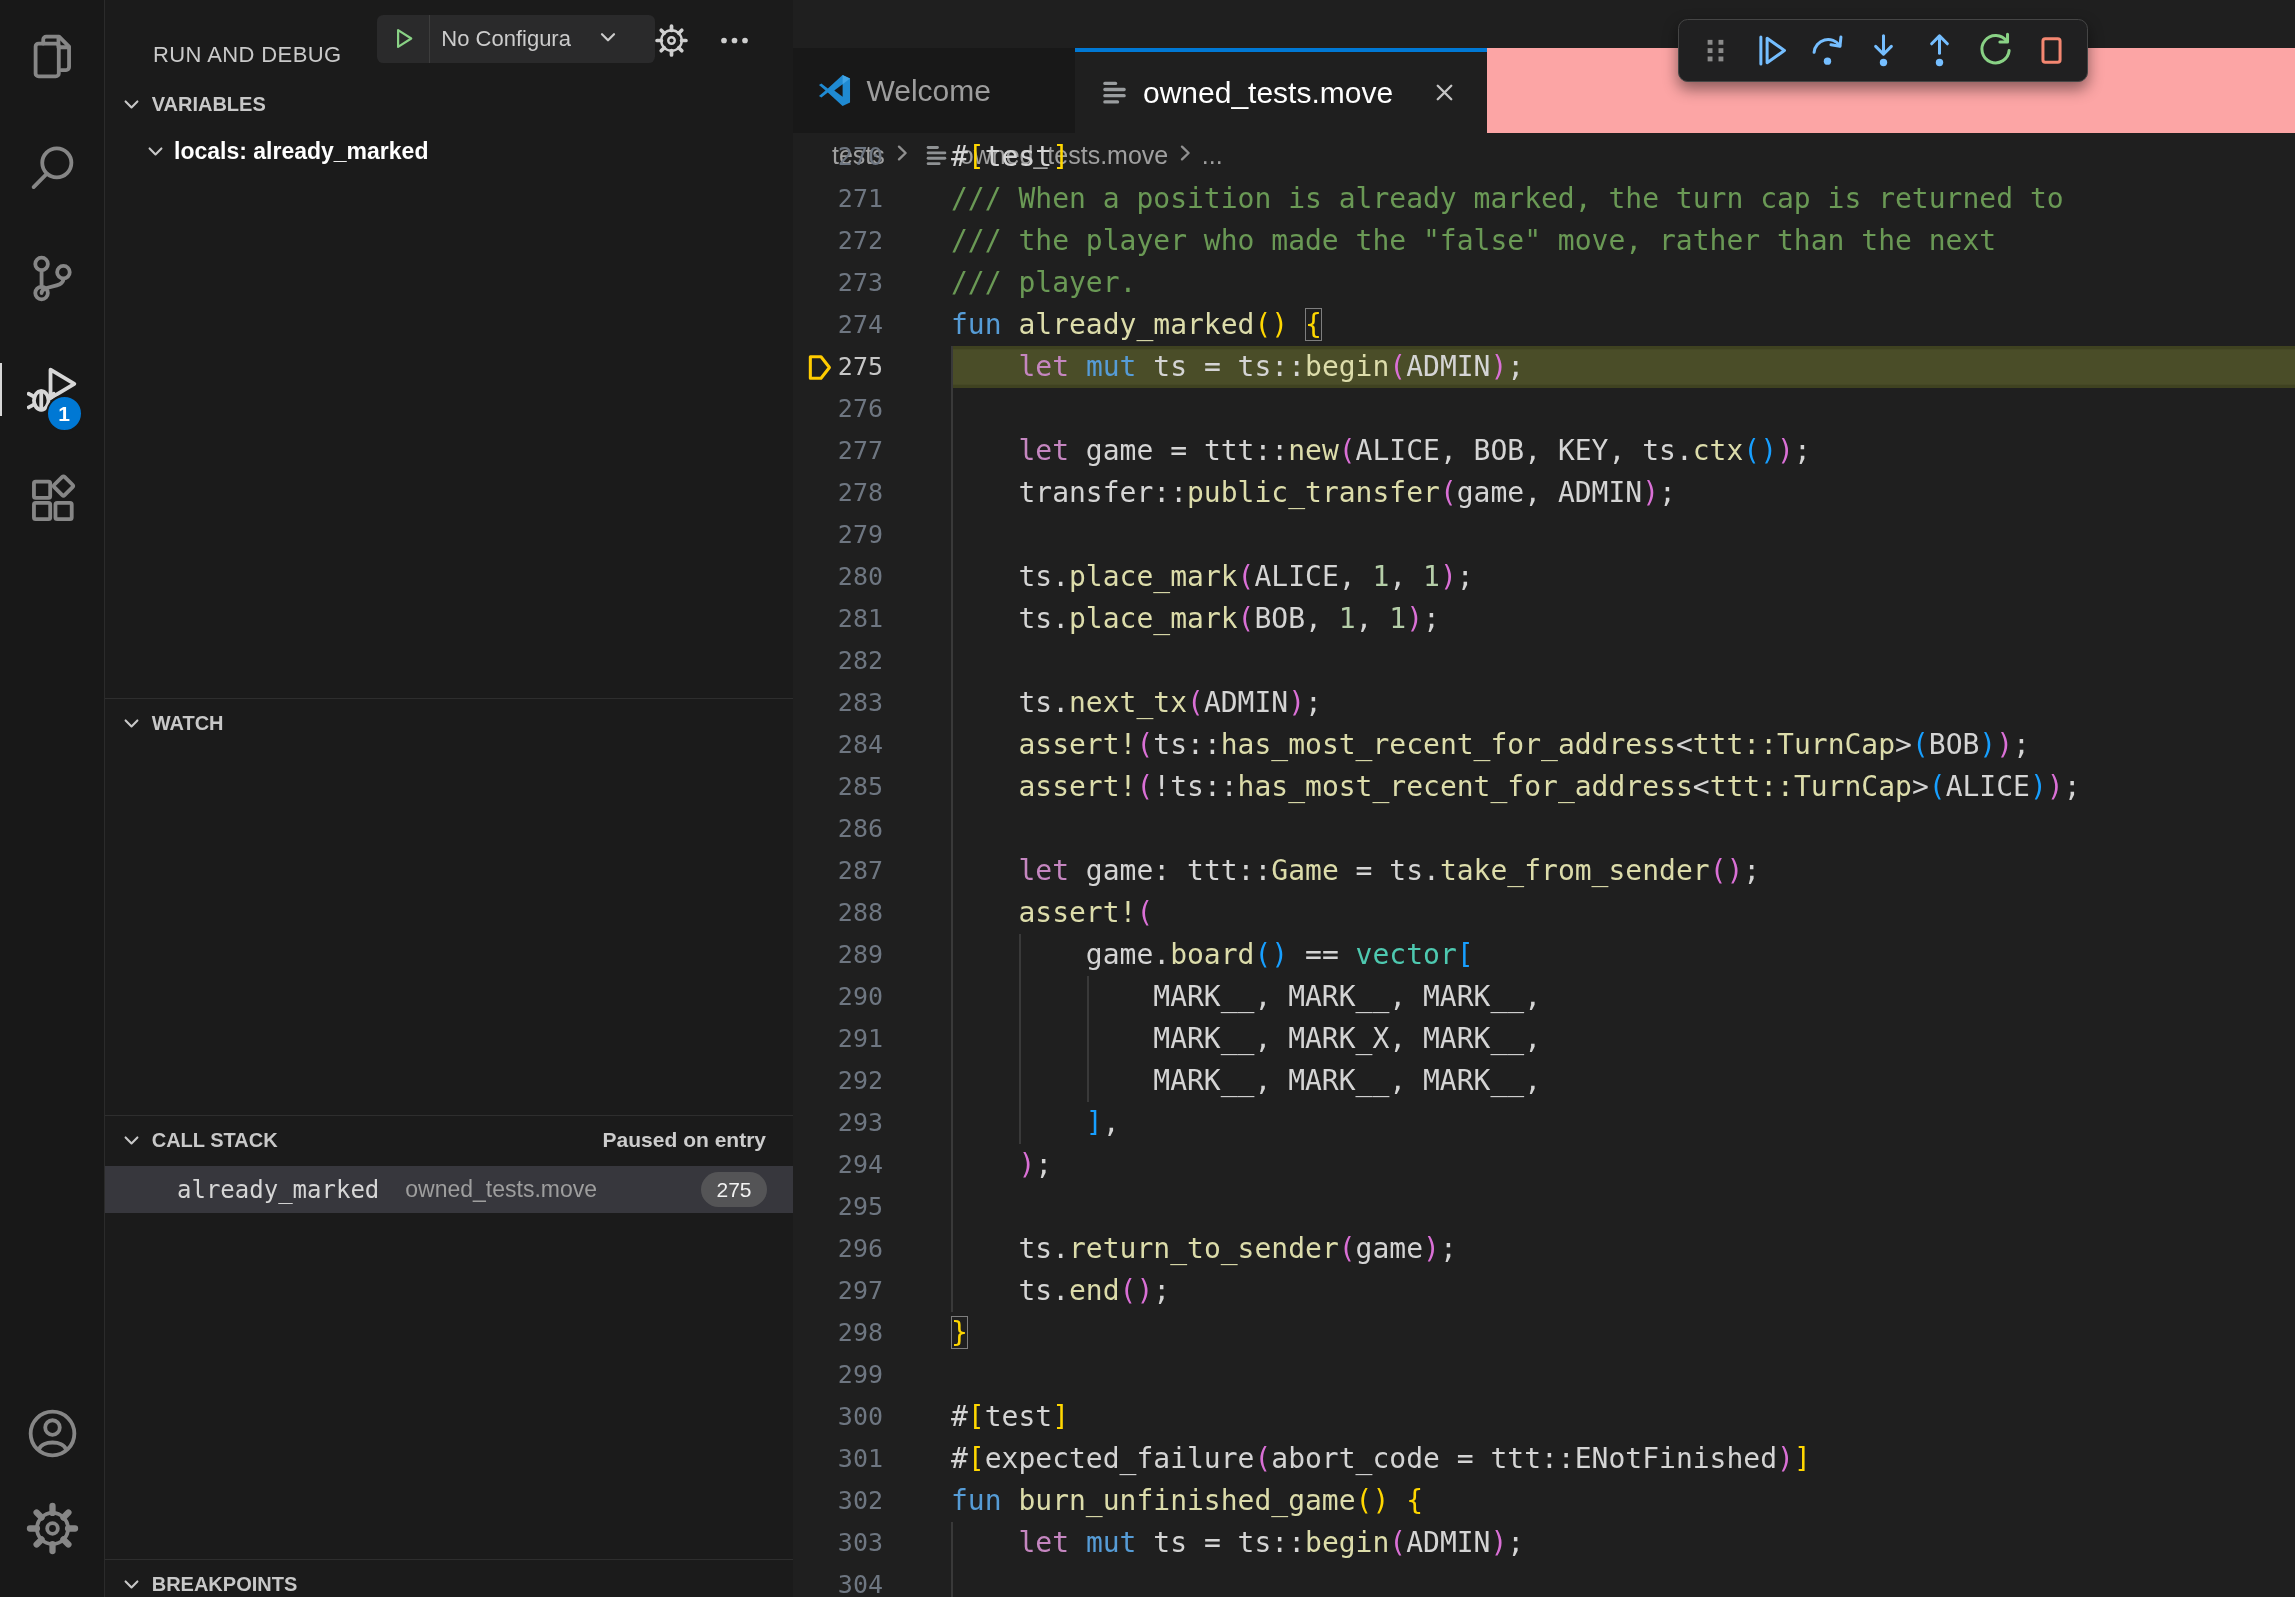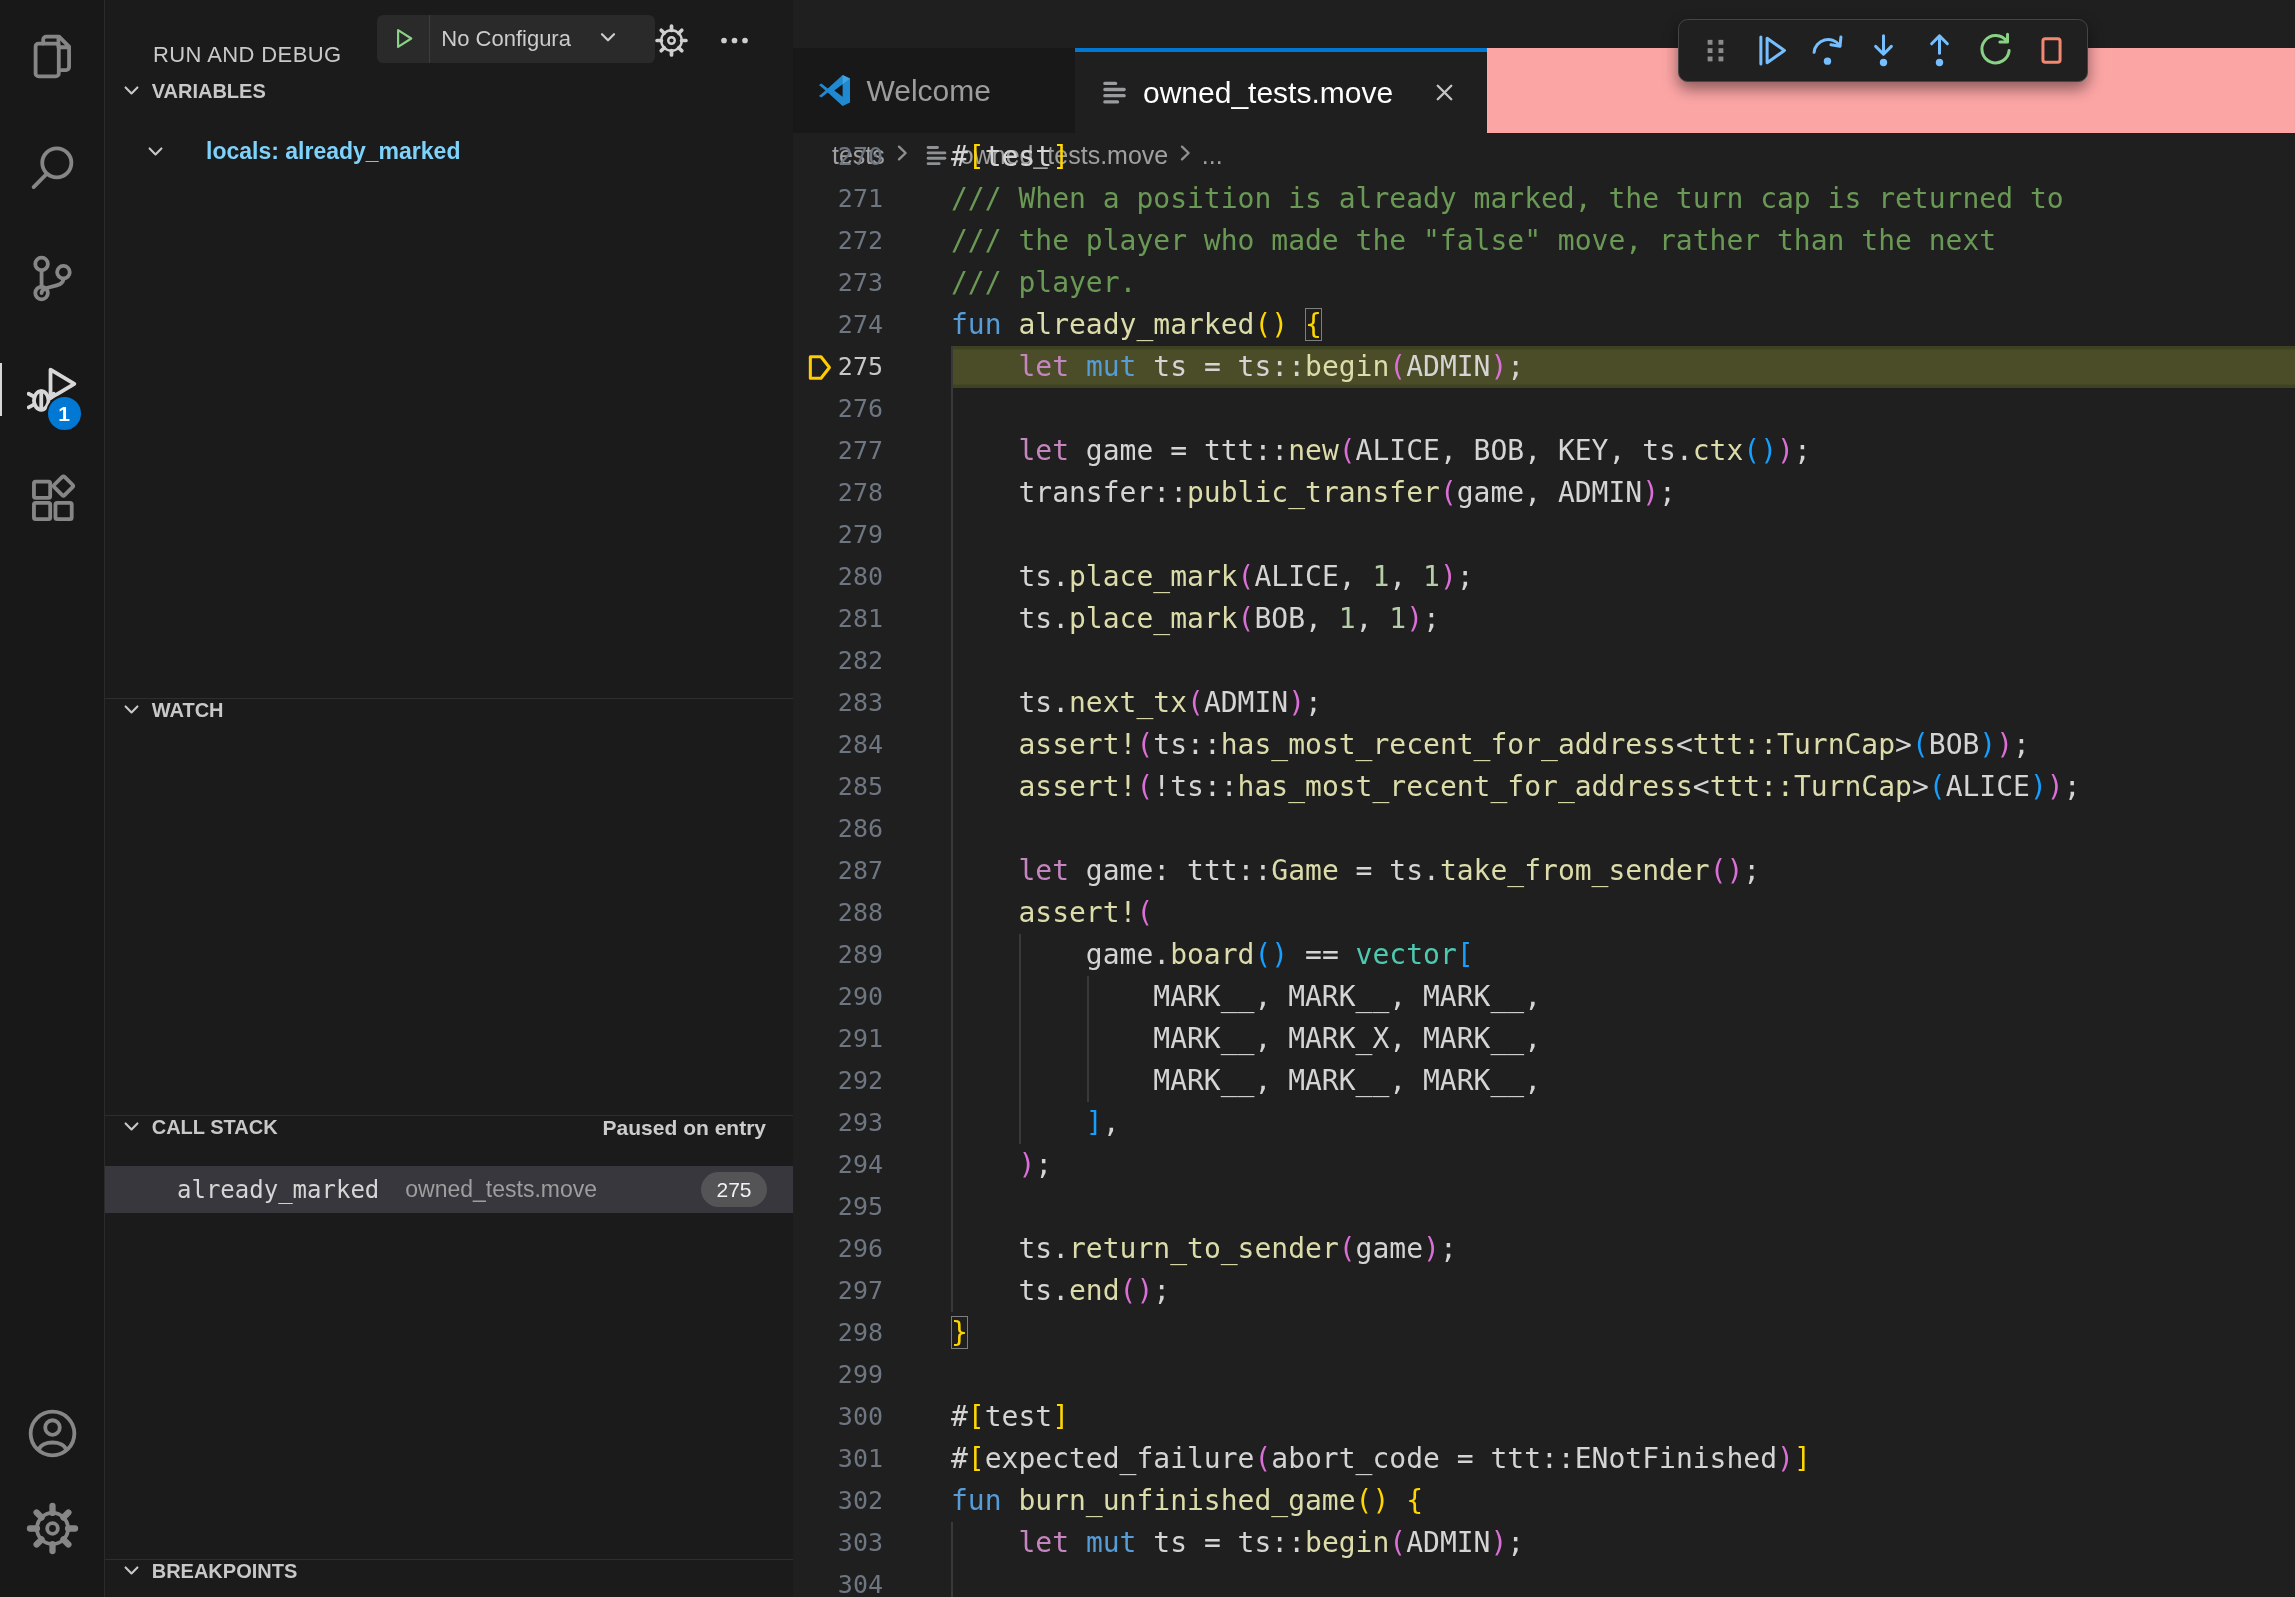--- a/index.html
+++ b/index.html
@@ -49,7 +49,7 @@
   #sec-callstack{ top:1115px; height:444px; border-top:0.8px solid #2e2e2e; }
   #sec-breakpoints{ top:1559px; bottom:12px; border-top:0.8px solid #2e2e2e; }
   .sec-header{
-    height:48px; display:flex; padding:0 27px 0 16px;
+    height:48px; display:flex; align-items:center; padding:0 27px 0 16px;
     font-weight:700; font-size:20px; color:#c8c8c8; cursor:pointer;
   }
   .sec-header .chev{ width:21px; height:21px; margin-right:9.7px; flex:none; }

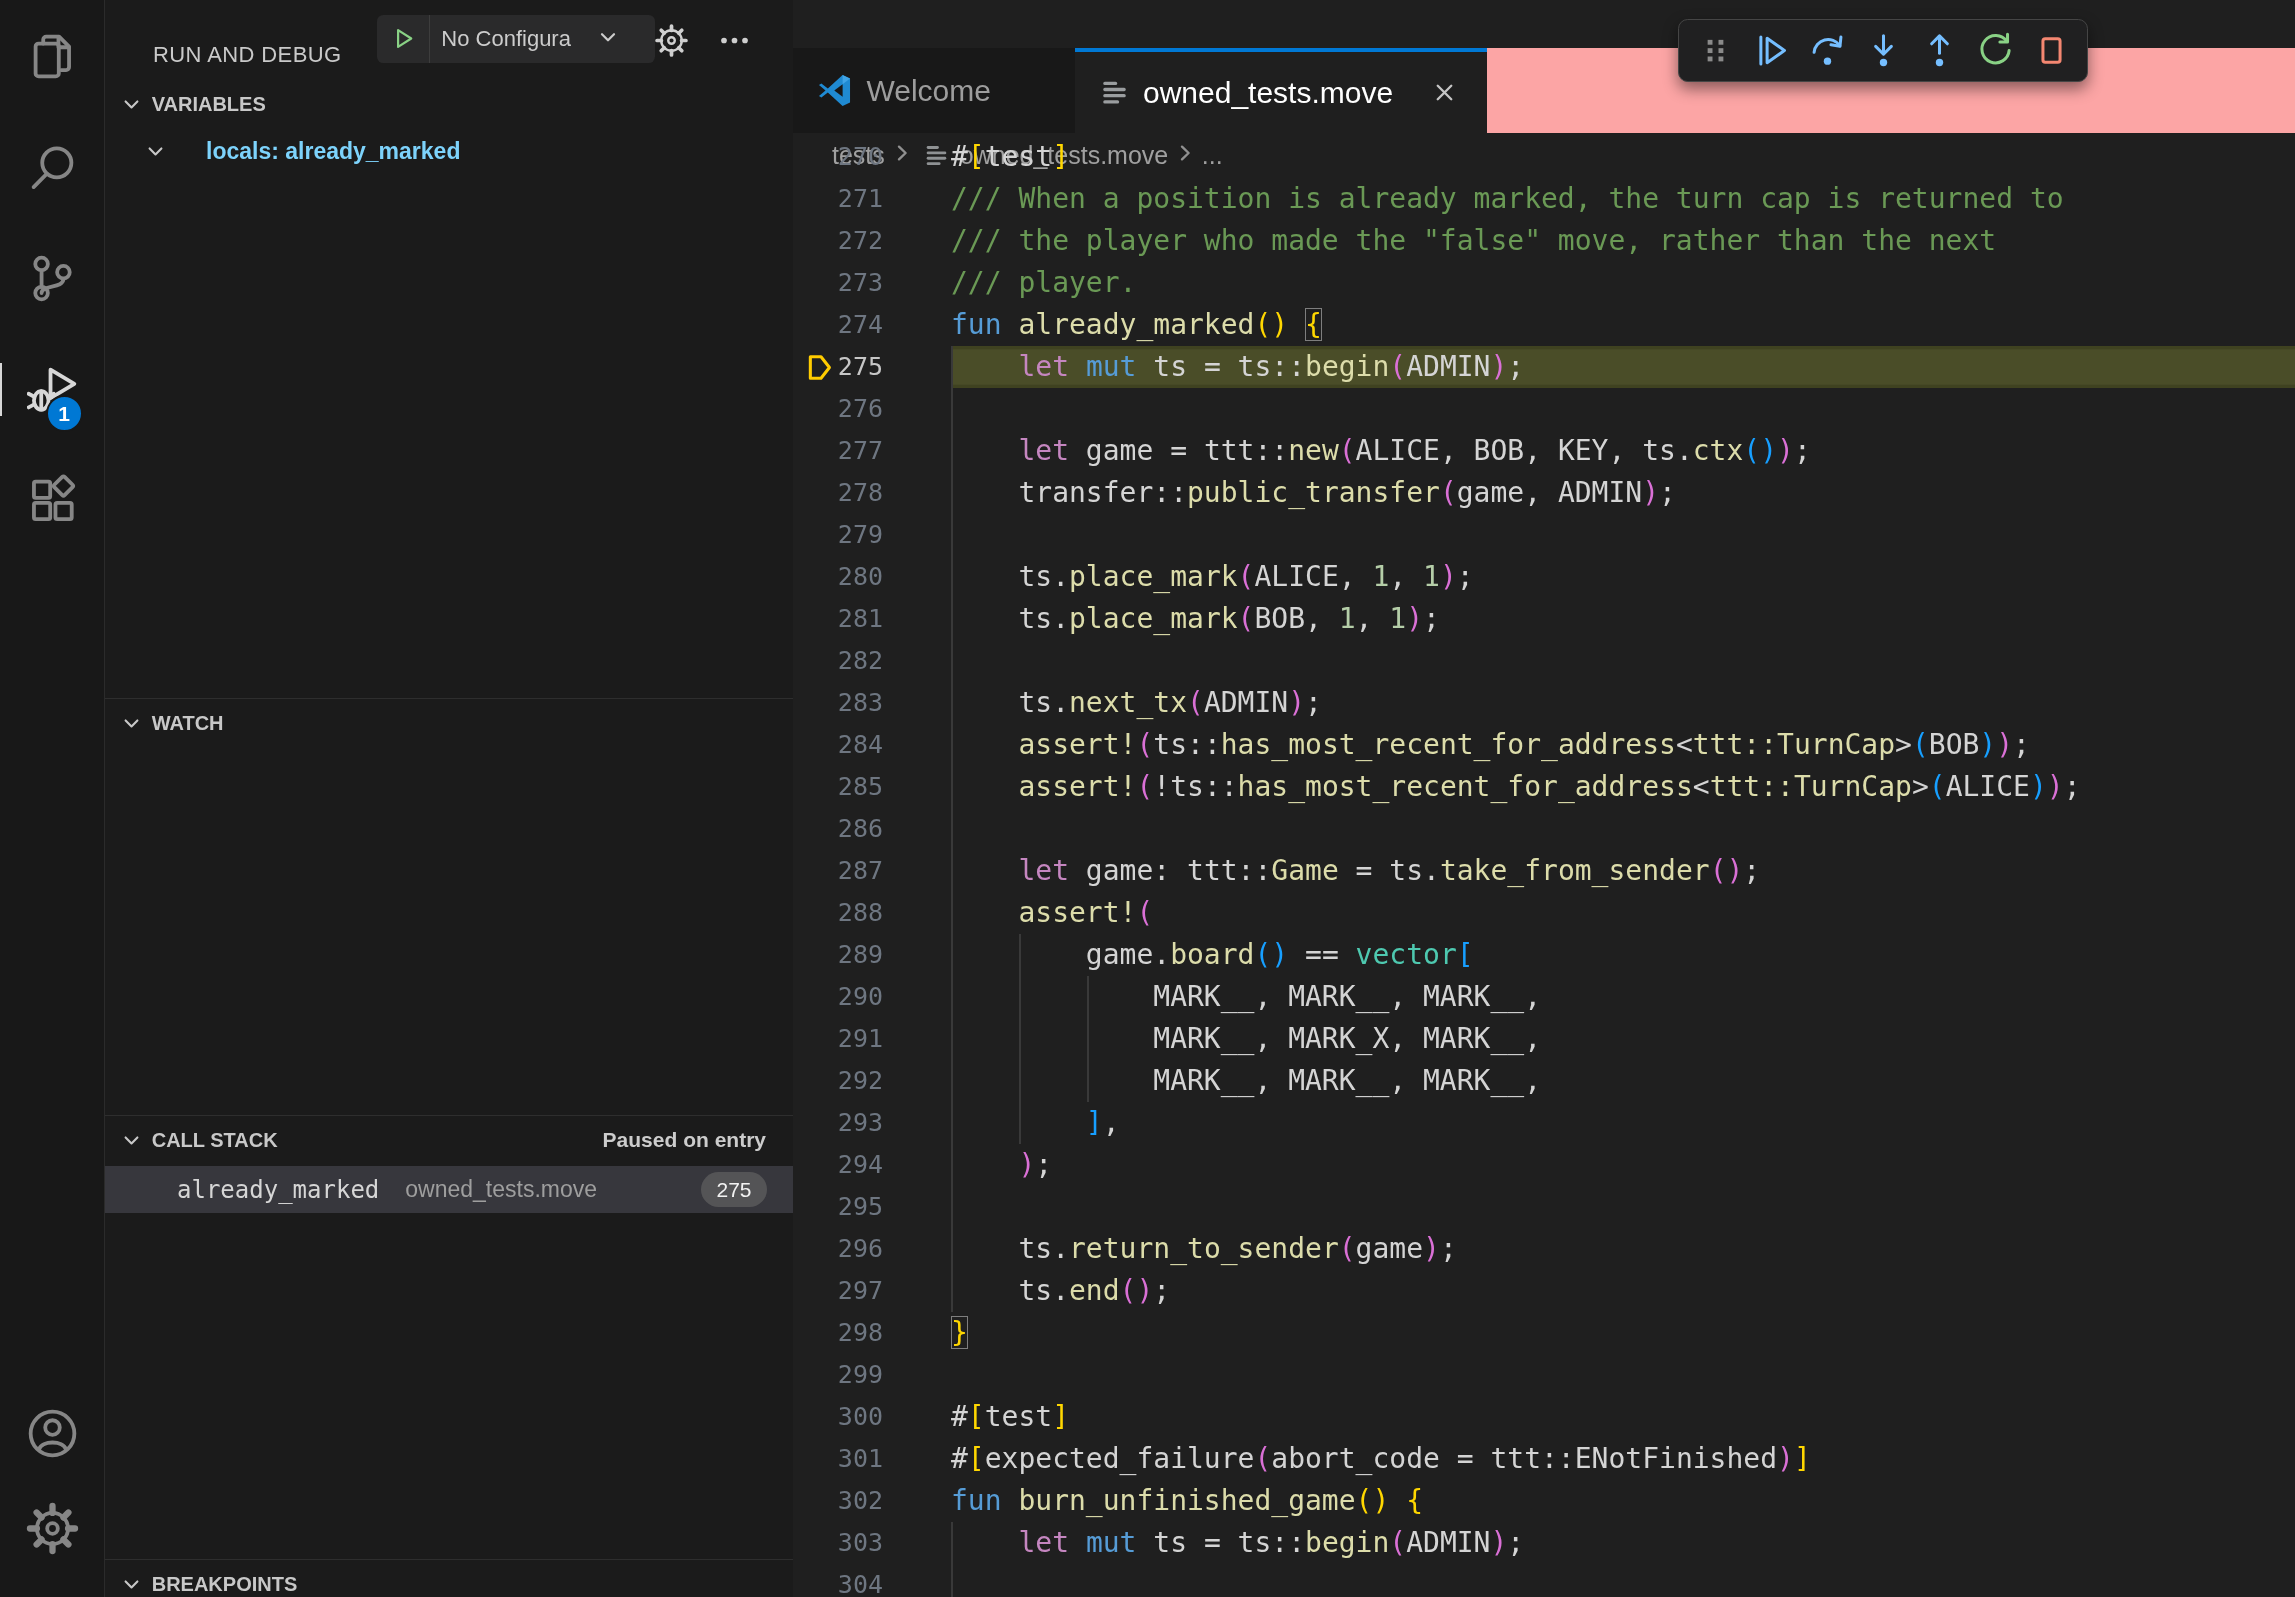--- a/index.html
+++ b/index.html
@@ -57,7 +57,7 @@
   .sec-status{ margin-left:auto; font-size:21px; font-weight:700; color:#cccccc; }
   .tree-row{
     height:47px; display:flex; align-items:center; padding-left:40px;
-    font-size:23px; font-weight:600; color:#7dd3fc; cursor:pointer;gap:32px;
+    font-size:23px; font-weight:600; color:#ffffff; cursor:pointer;
   }
   .tree-row .chev{ width:21px; height:21px; margin-right:8px; }
   .frame-row{

